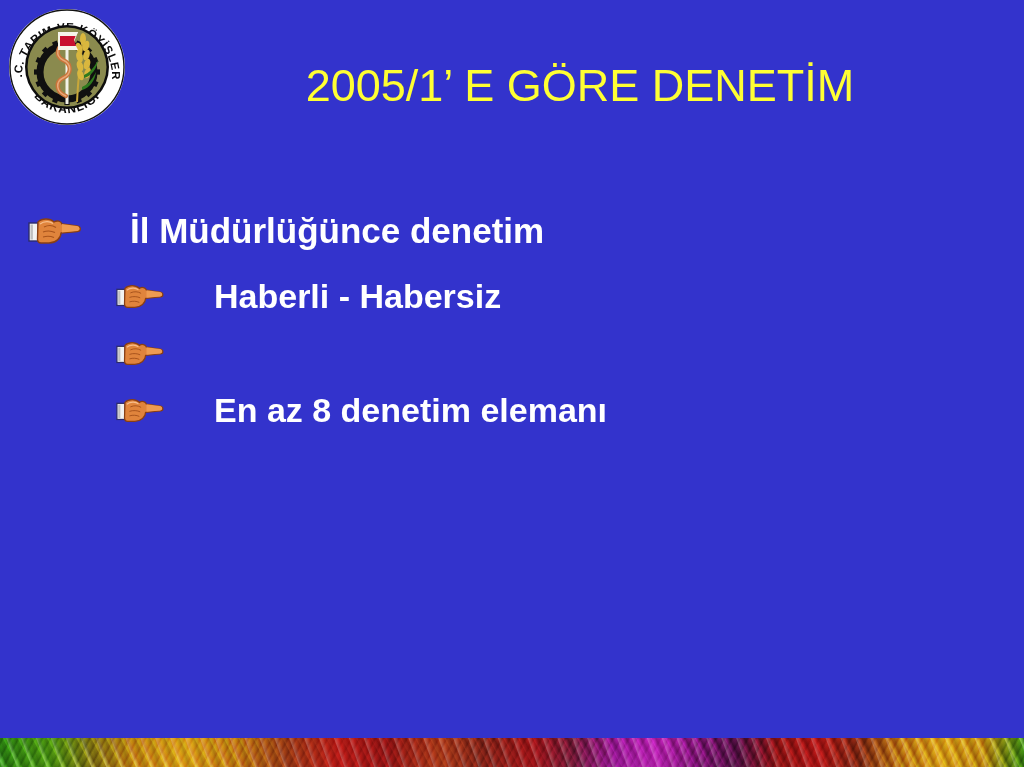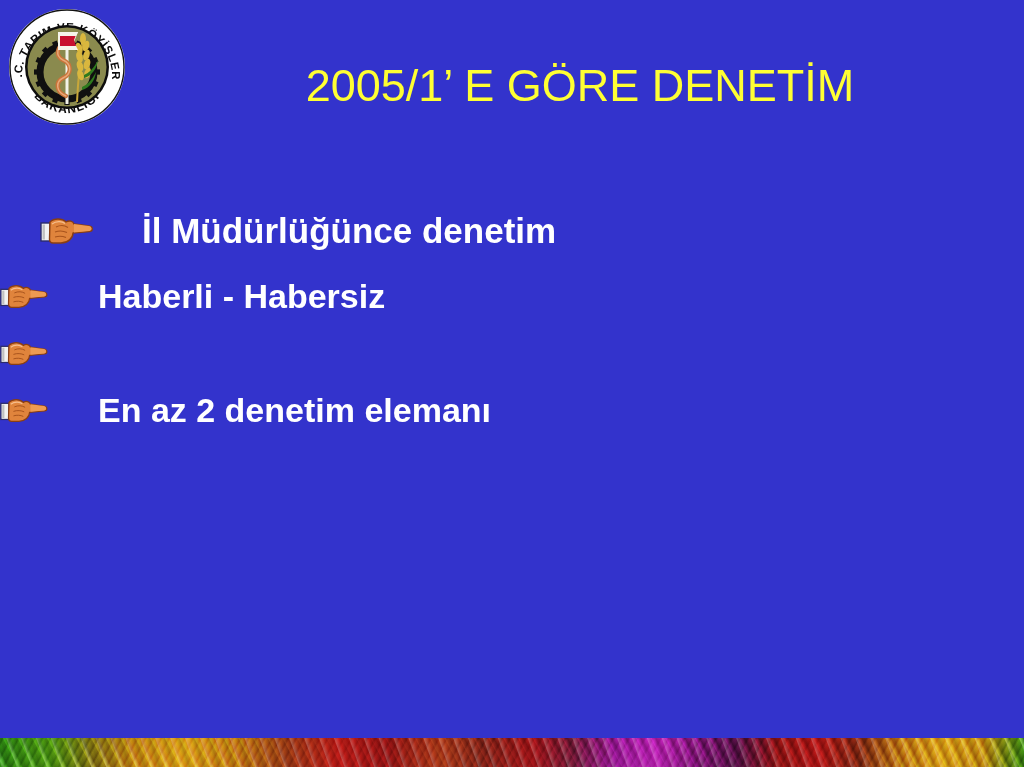--- a/index.html
+++ b/index.html
@@ -60,7 +60,7 @@
     align-items: center;
     white-space: nowrap;
   }
-  .bullet-row.level-1 { padding-left: 40px; margin-bottom: 27px; }
+  .bullet-row.level-1 { padding-left: 28px; margin-bottom: 27px; }
   .bullet-row.level-2 { margin-bottom: 22px; }
 
   .hand-icon {

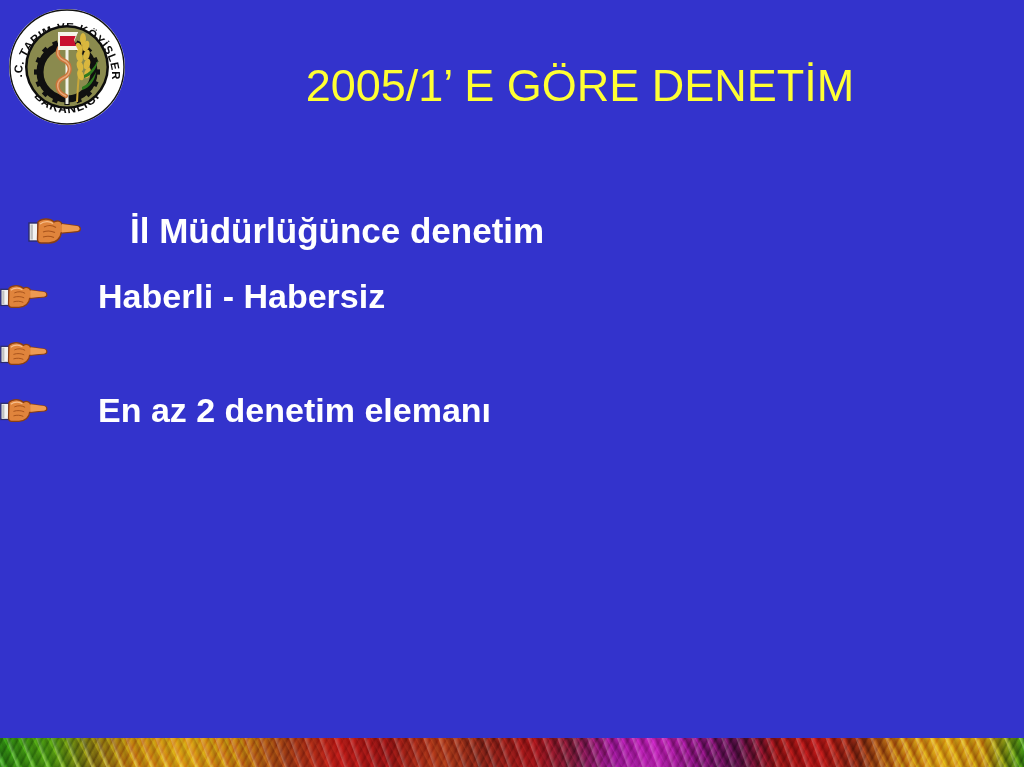--- a/index.html
+++ b/index.html
@@ -61,7 +61,7 @@
     white-space: nowrap;
   }
   .bullet-row.level-1 { padding-left: 28px; margin-bottom: 27px; }
-  .bullet-row.level-2 { margin-bottom: 22px; }
+  .bullet-row.level-2 { padding-left: 116px; margin-bottom: 22px; }
 
   .hand-icon {
     flex: 0 0 auto;

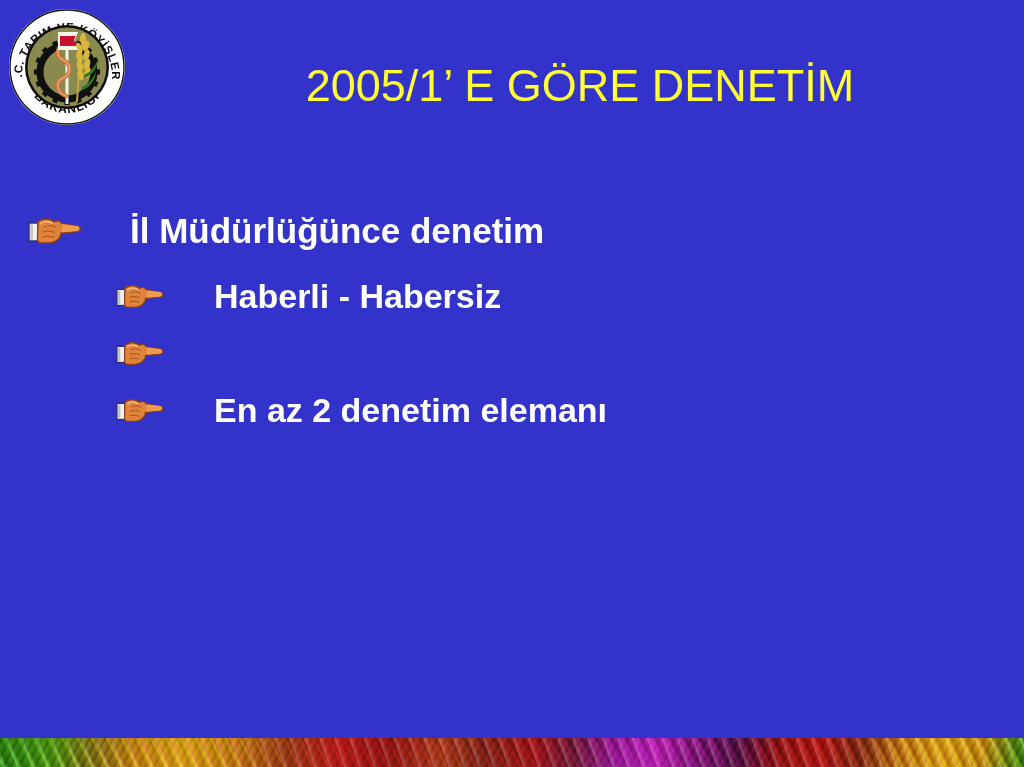--- a/index.html
+++ b/index.html
@@ -303,7 +303,7 @@
           <path d="M12,11 C16,8 22,8 25,10.5" stroke="#F6BE8C" stroke-width="1.2" fill="none"></path>
         </svg>
       </span>
-      <span class="bullet-text">En az 2 denetim elemanı</span>
+      <span class="bullet-text">En az 8 denetim elemanı</span>
     </div>
 
   </div>

